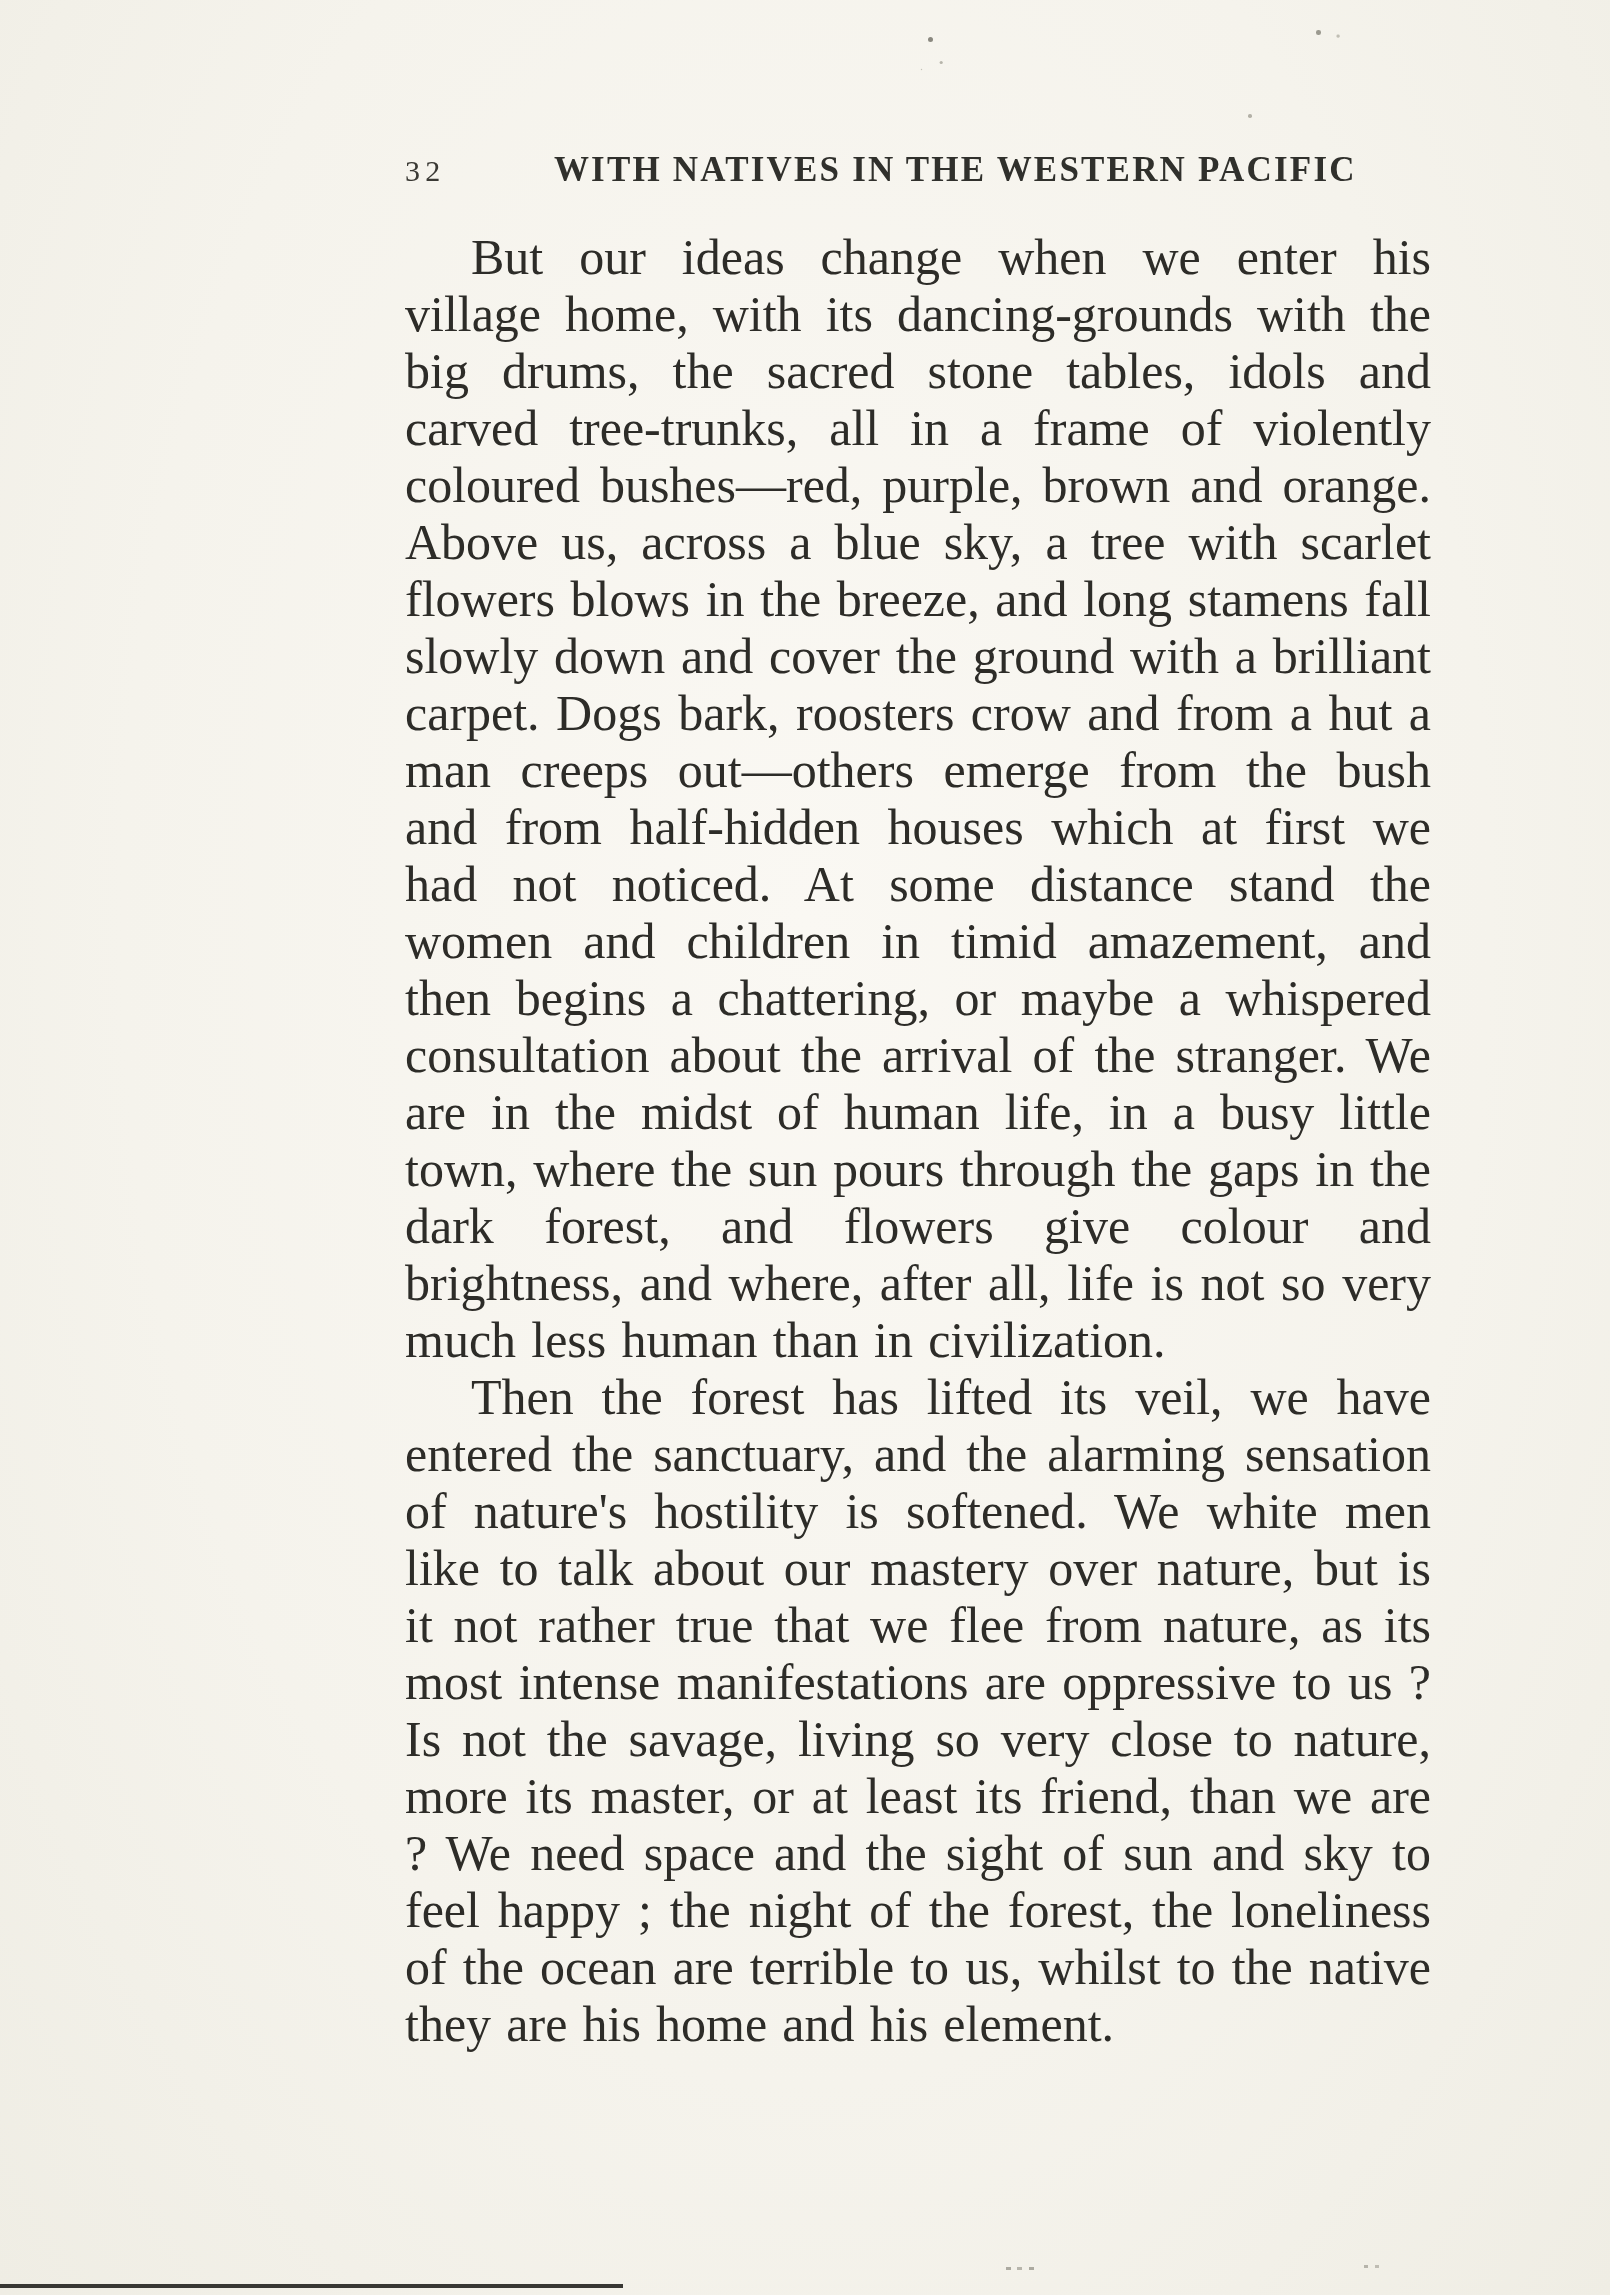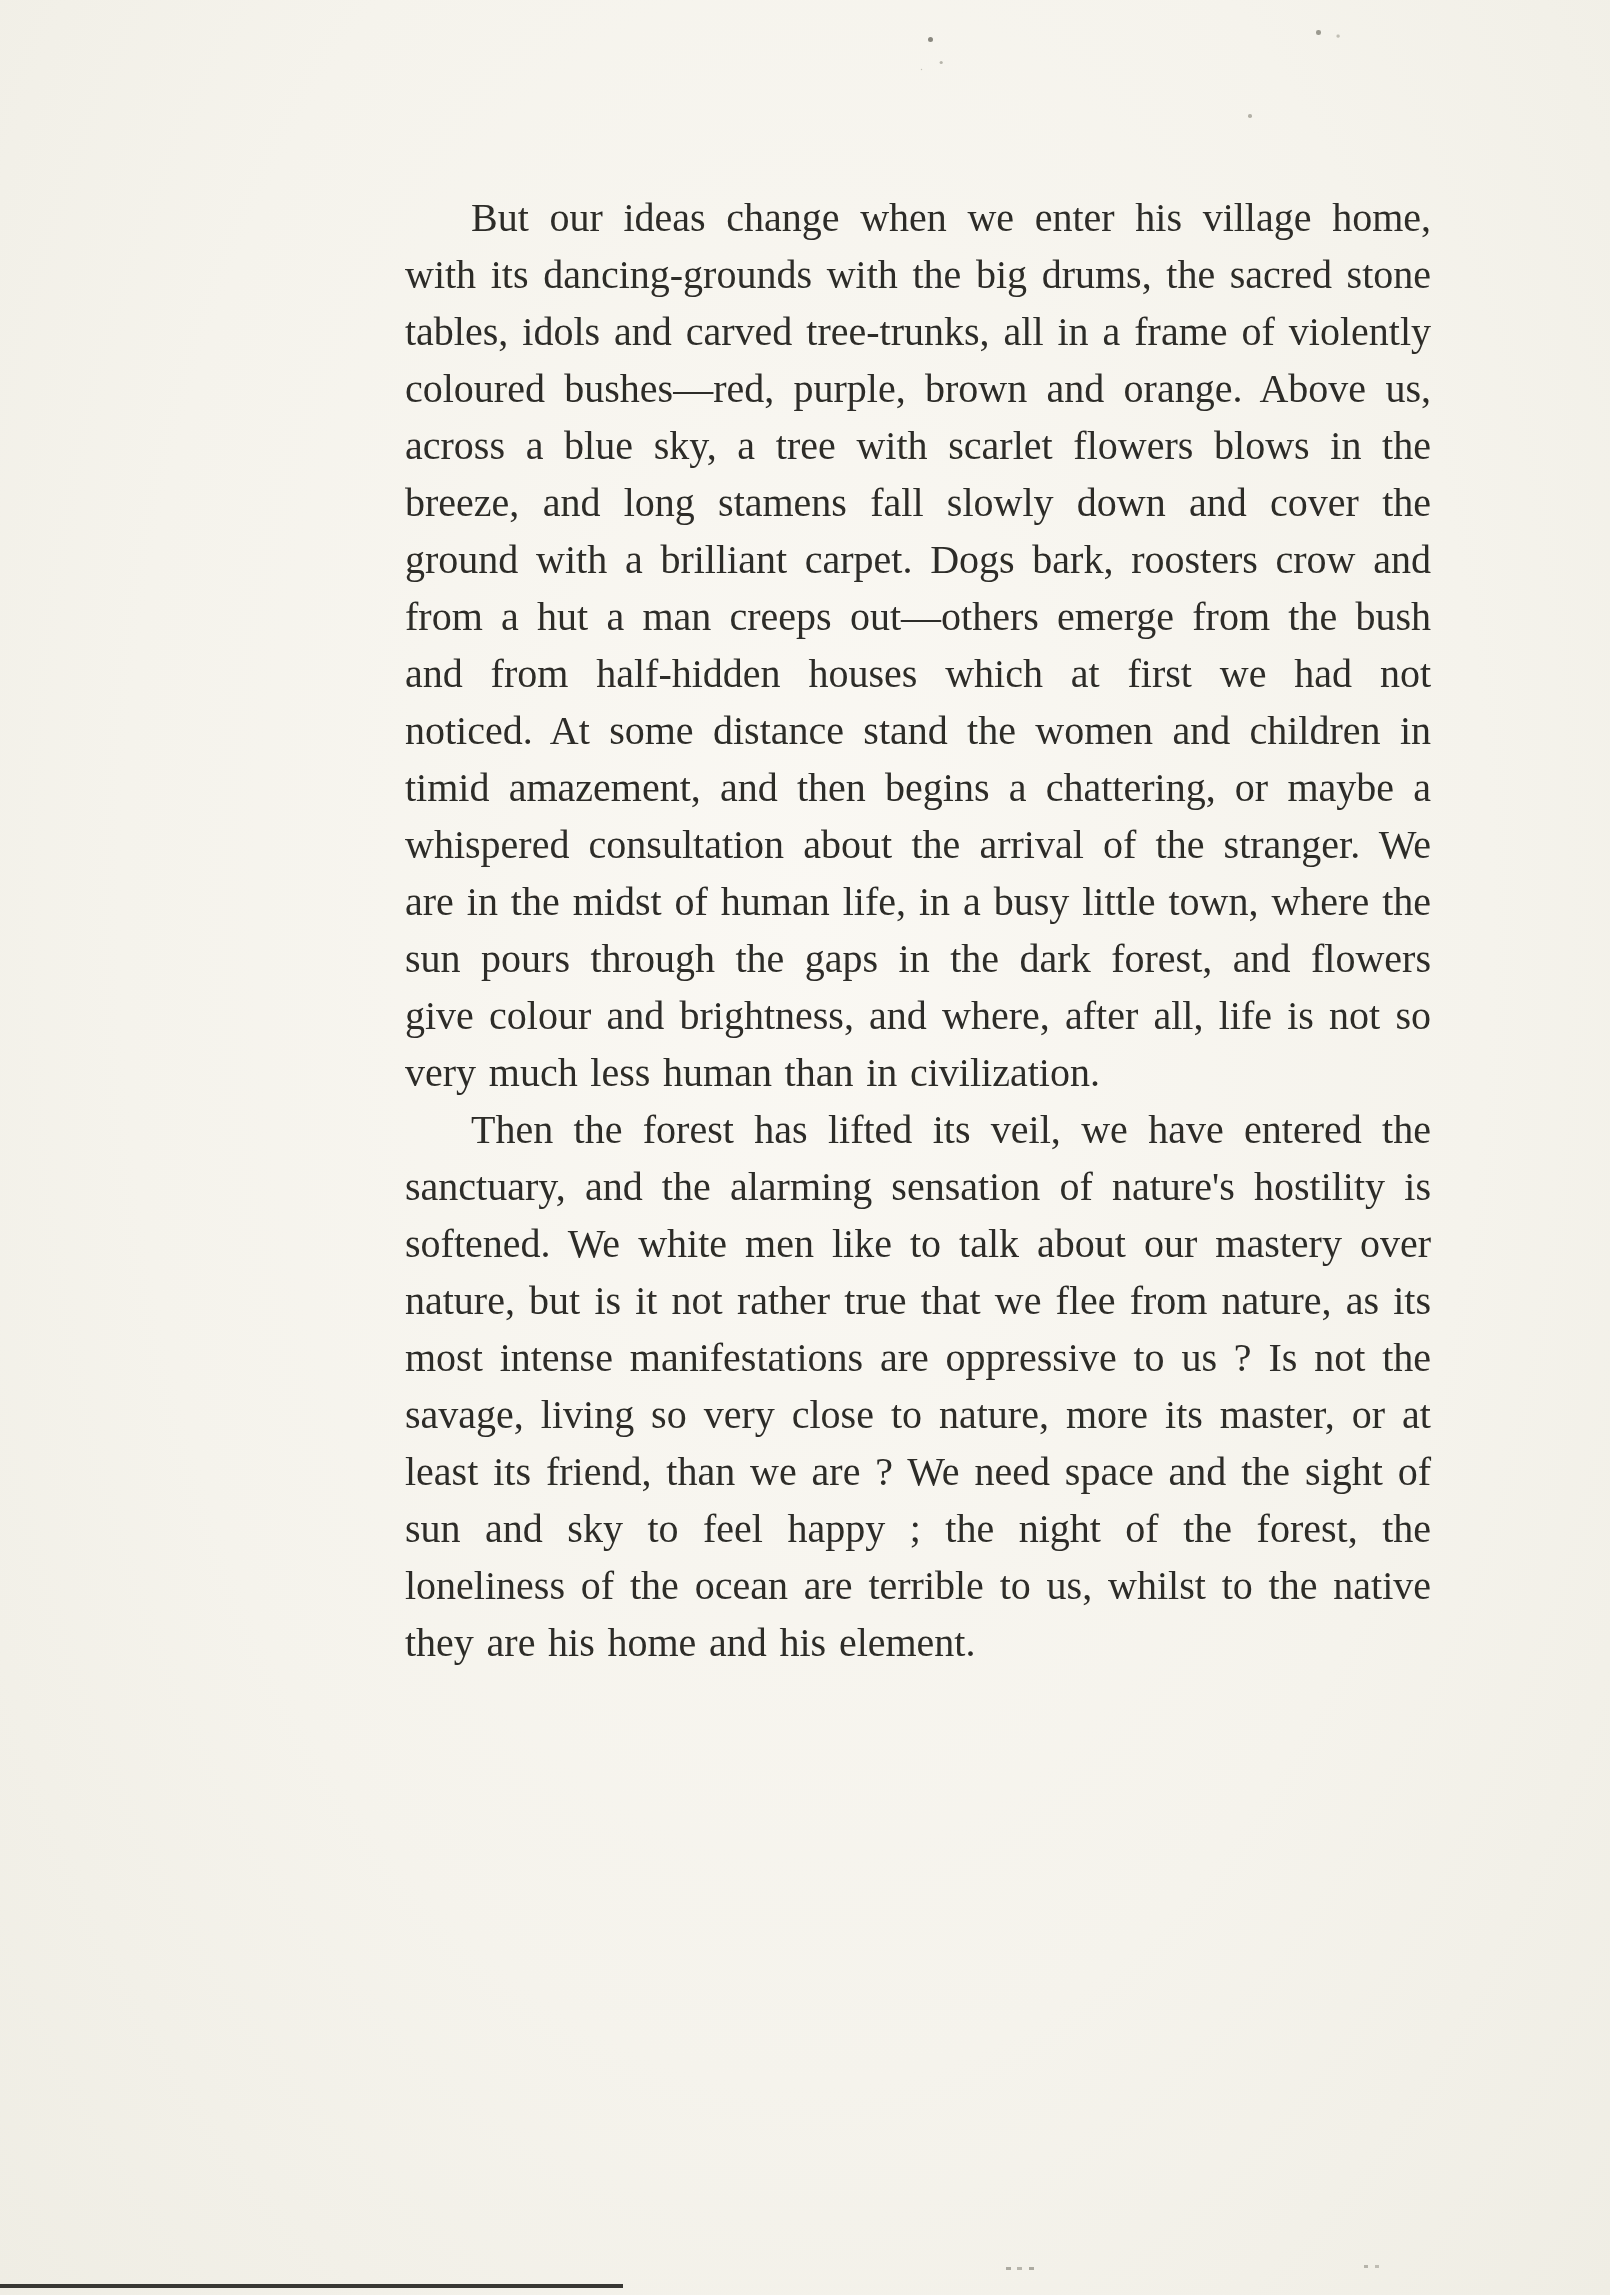--- a/index.html
+++ b/index.html
@@ -112,6 +112,10 @@
 
   <div class="content">
 
+    <header class="running-header">
+      <span class="page-number">32</span>
+      <span class="header-title">WITH NATIVES IN THE WESTERN PACIFIC</span>
+    </header>
 
     <main class="text-block">
       <p class="para">But our ideas change when we enter his village home, with its dancing-grounds with the big drums, the sacred stone tables, idols and carved tree-trunks, all in a frame of violently coloured bushes—red, purple, brown and orange.  Above us, across a blue sky, a tree with scarlet flowers blows in the breeze, and long stamens fall slowly down and cover the ground with a brilliant carpet.  Dogs bark, roosters crow and from a hut a man creeps out—others emerge from the bush and from half-hidden houses which at first we had not noticed.  At some distance stand the women and children in timid amazement, and then begins a chattering, or maybe a whispered consultation about the arrival of the stranger.  We are in the midst of human life, in a busy little town, where the sun pours through the gaps in the dark forest, and flowers give colour and brightness, and where, after all, life is not so very much less human than in civilization.</p>

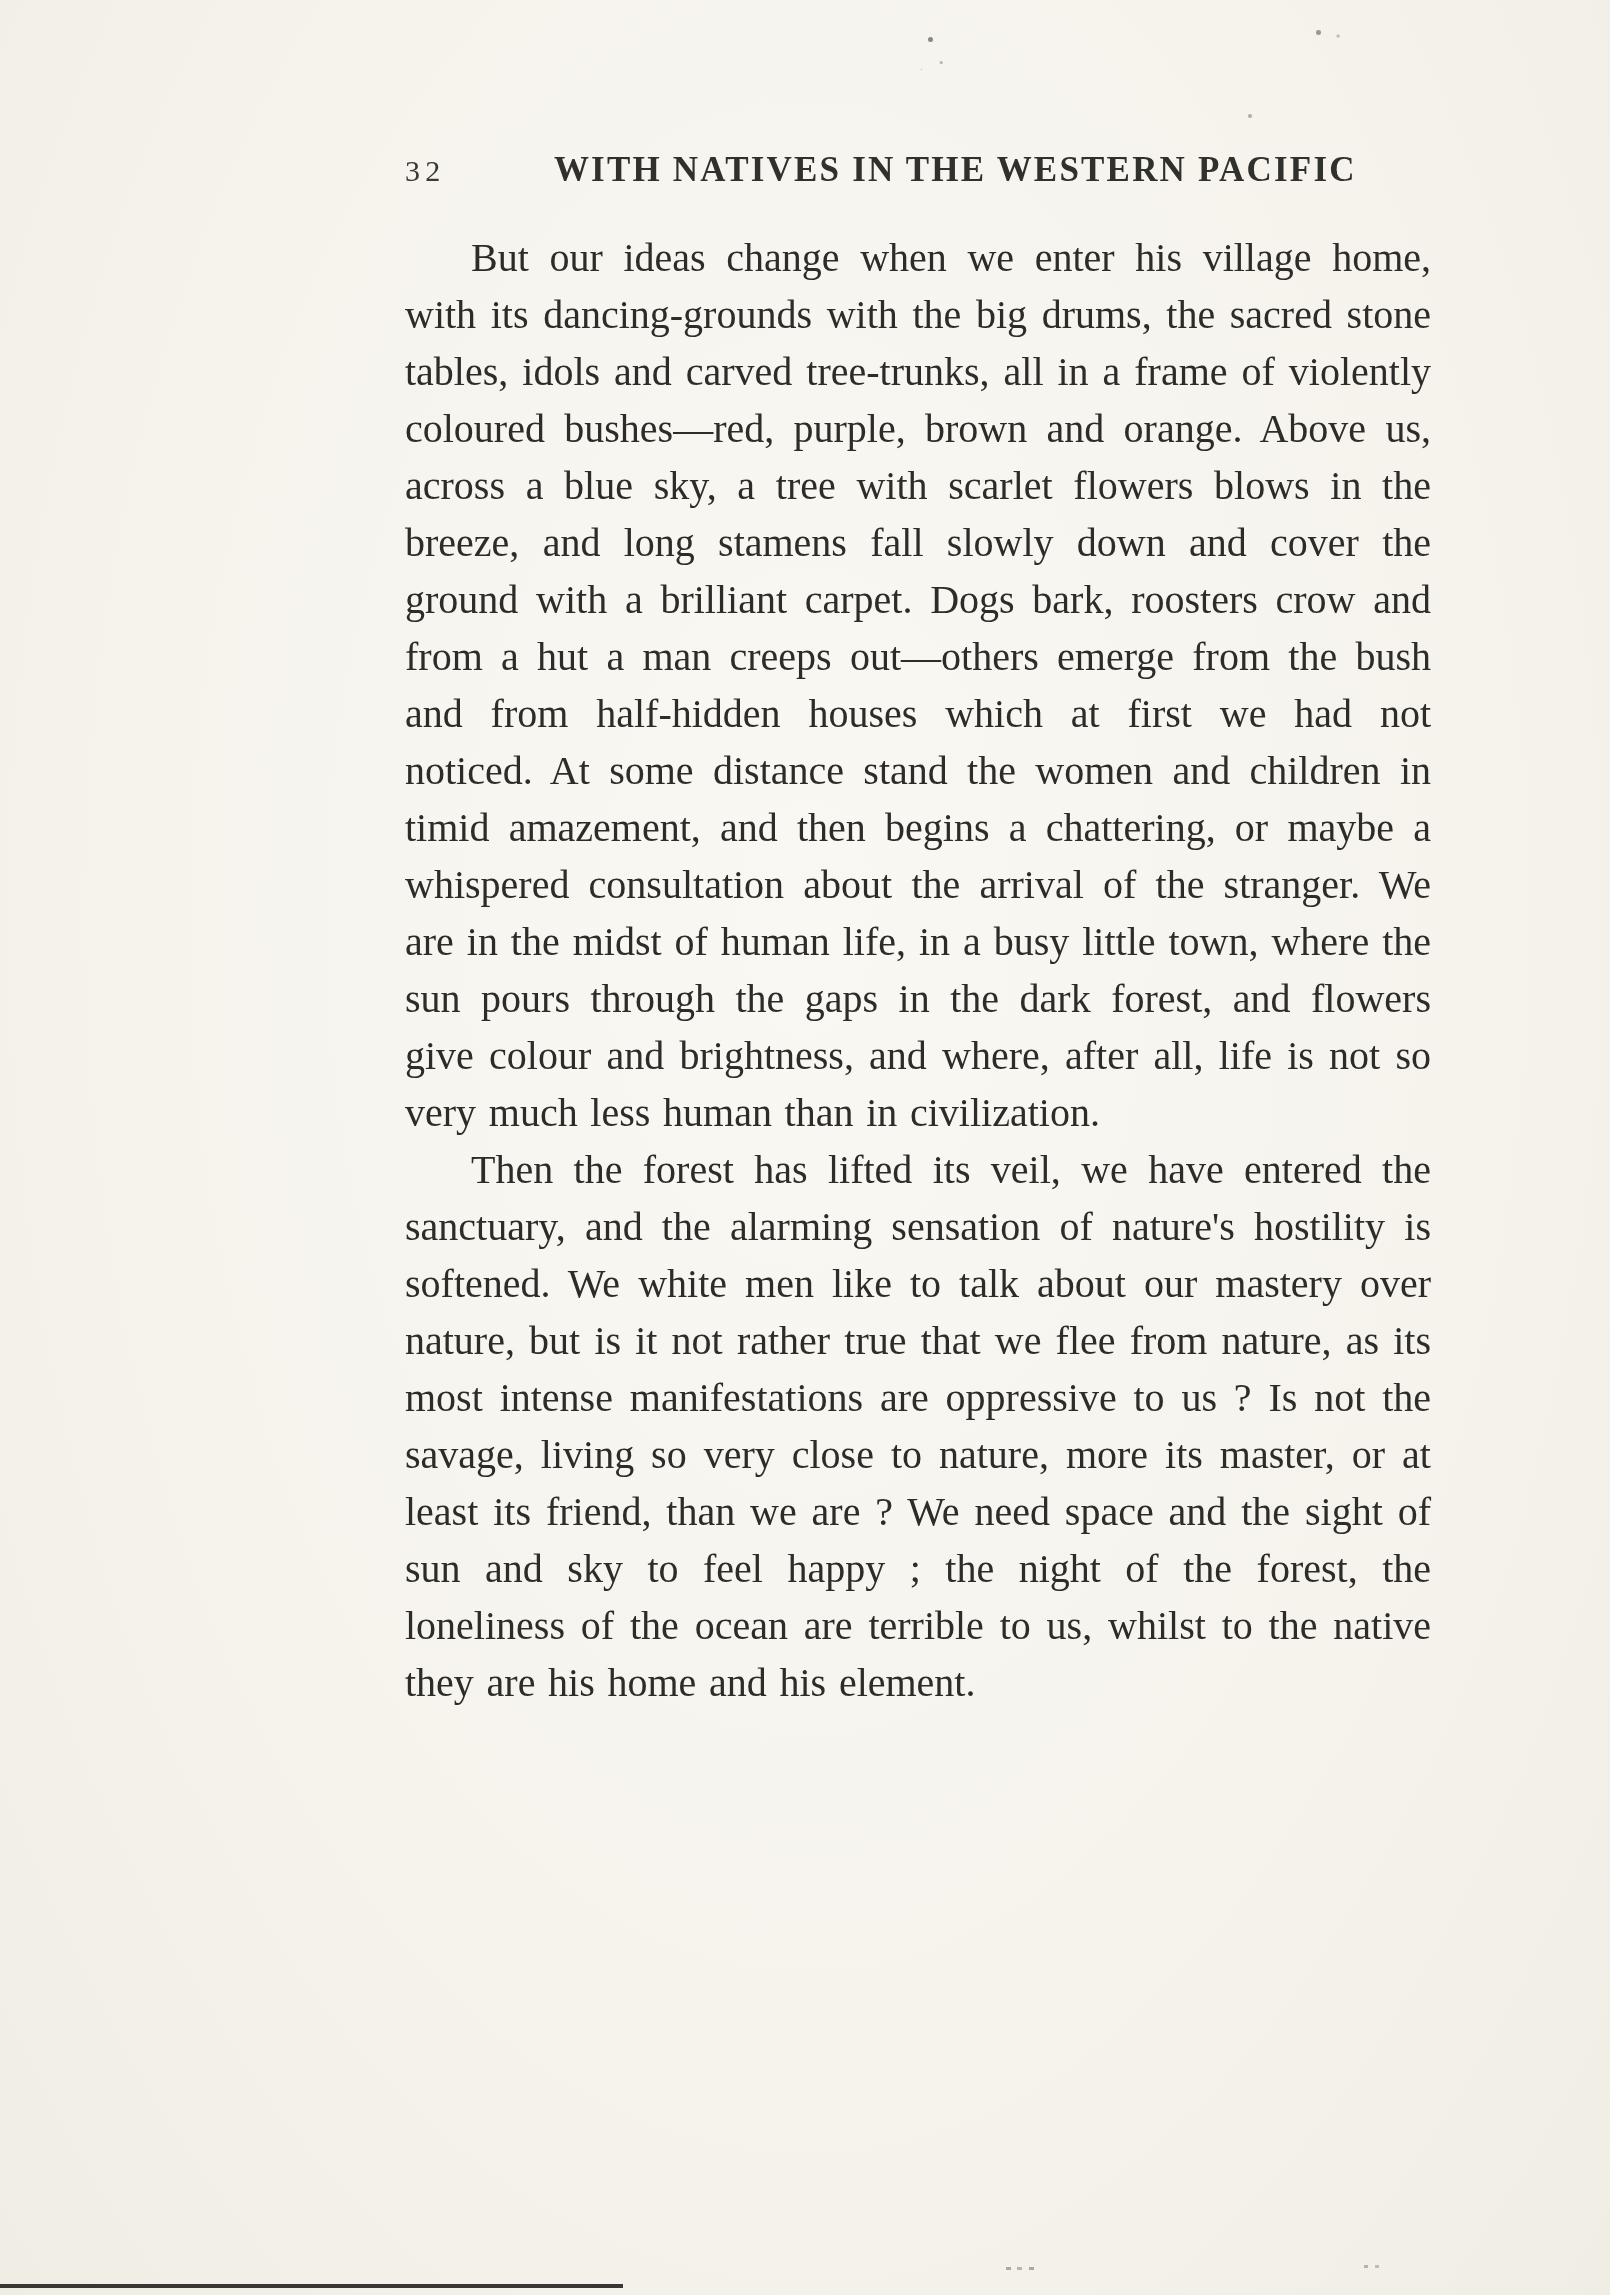--- a/index.html
+++ b/index.html
@@ -46,7 +46,7 @@
   }
   .text-block {
     margin-top: 39px;
-    font-size: 40px;
+    font-size: 50px;
     line-height: 57px;
     text-align: justify;
     word-spacing: 2.7px;

